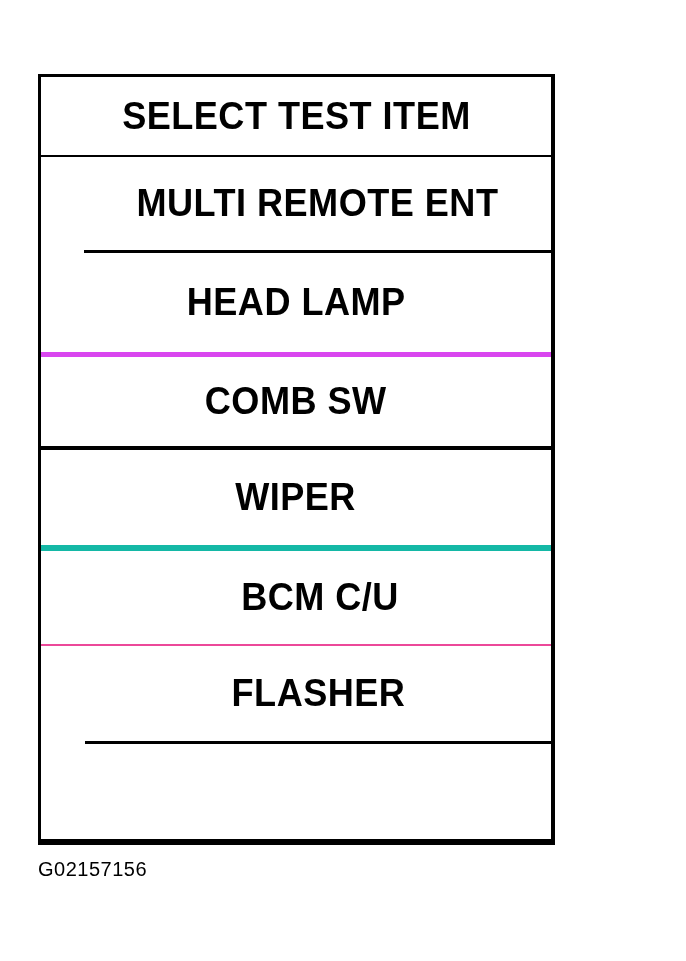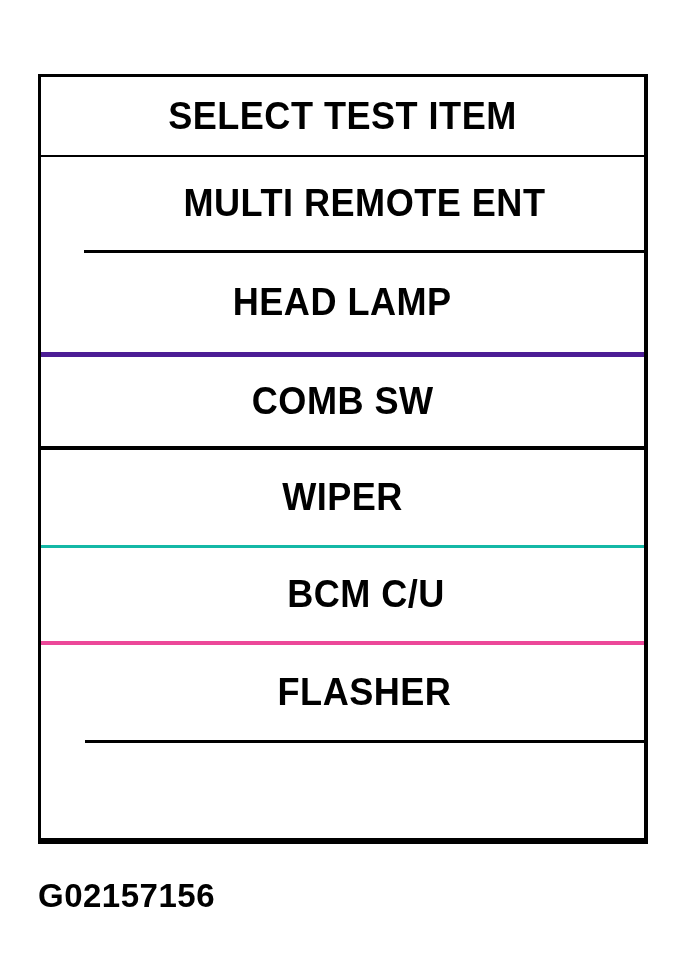--- a/index.html
+++ b/index.html
@@ -19,7 +19,7 @@
     position: absolute;
     left: 38px;
     top: 74px;
-    width: 610px;
+    width: 517px;
     box-sizing: border-box;
     border: 3px solid #000000;
     border-right-width: 4px;

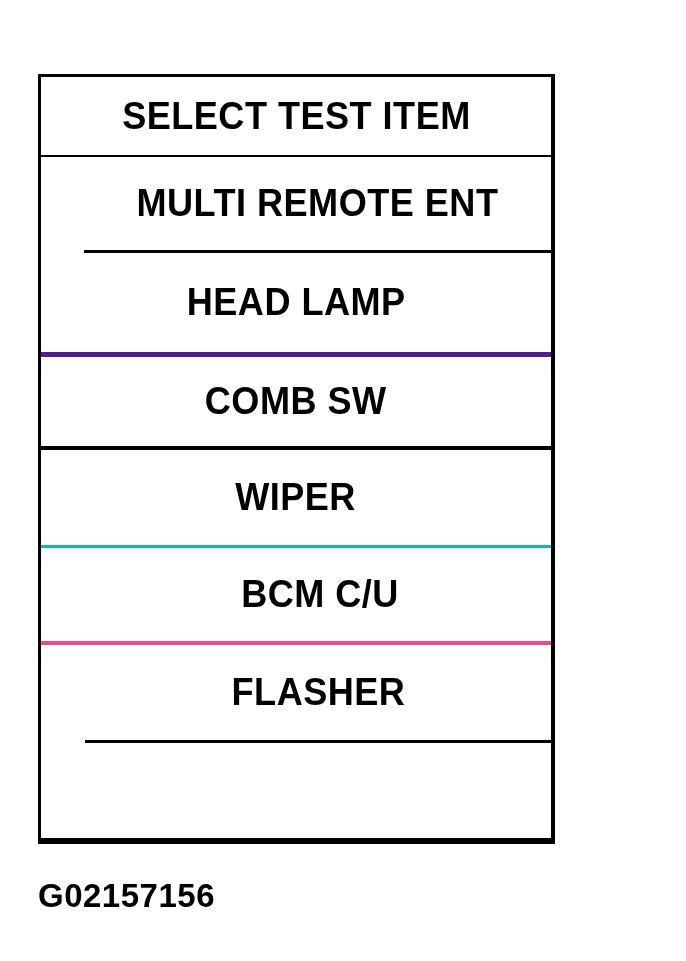--- a/index.html
+++ b/index.html
@@ -41,7 +41,7 @@
   
   .row:nth-child(1) { height: 78px; border-bottom: 2px solid #000; }
   .row:nth-child(2) { height: 93px; border-bottom: 3px solid #000; margin-left: 43px; }
-  .row:nth-child(3) { height: 99px; border-bottom: 5px solid #4c1d95; }
+  .row:nth-child(3) { height: 99px; border-bottom: 5px solid #d946ef; }
   .row:nth-child(4) { height: 89px; border-bottom: 4px solid #000; }
   .row:nth-child(5) { height: 95px; border-bottom: 3px solid #14b8a6; }
   .row:nth-child(6) { height: 93px; border-bottom: 4px solid #ec4899; padding-left: 48px; }

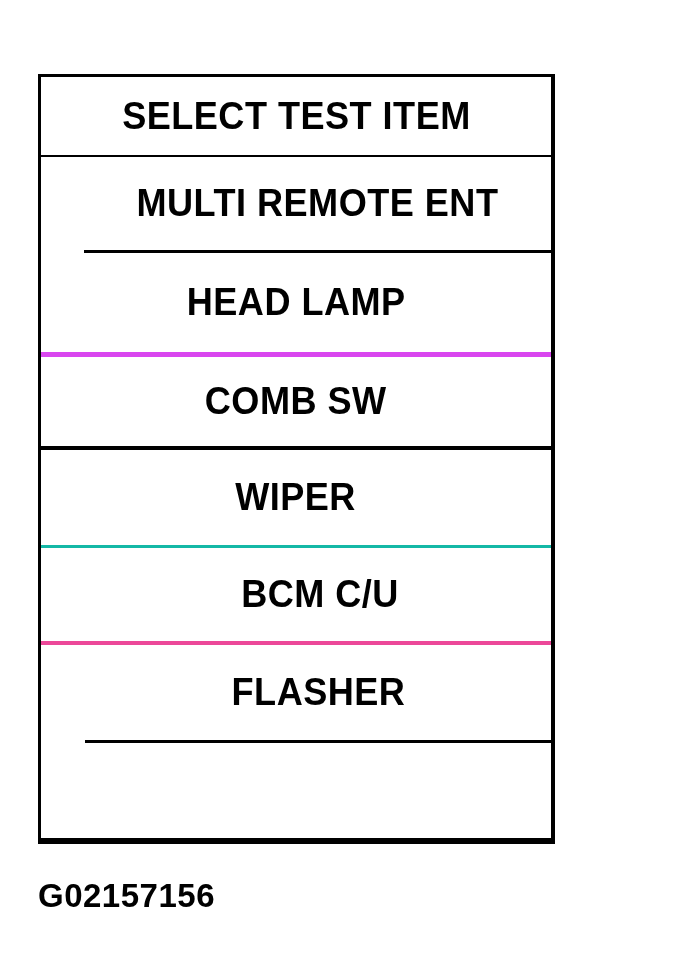--- a/index.html
+++ b/index.html
@@ -43,7 +43,7 @@
   .row:nth-child(2) { height: 93px; border-bottom: 3px solid #000; margin-left: 43px; }
   .row:nth-child(3) { height: 99px; border-bottom: 5px solid #d946ef; }
   .row:nth-child(4) { height: 89px; border-bottom: 4px solid #000; }
-  .row:nth-child(5) { height: 95px; border-bottom: 3px solid #14b8a6; }
+  .row:nth-child(5) { height: 95px; border-bottom: 6px solid #14b8a6; }
   .row:nth-child(6) { height: 93px; border-bottom: 4px solid #ec4899; padding-left: 48px; }
   .row:nth-child(7) { height: 95px; border-bottom: 3px solid #000; margin-left: 44px; }
   .row:nth-child(8) { height: 95px; border-bottom: none; }

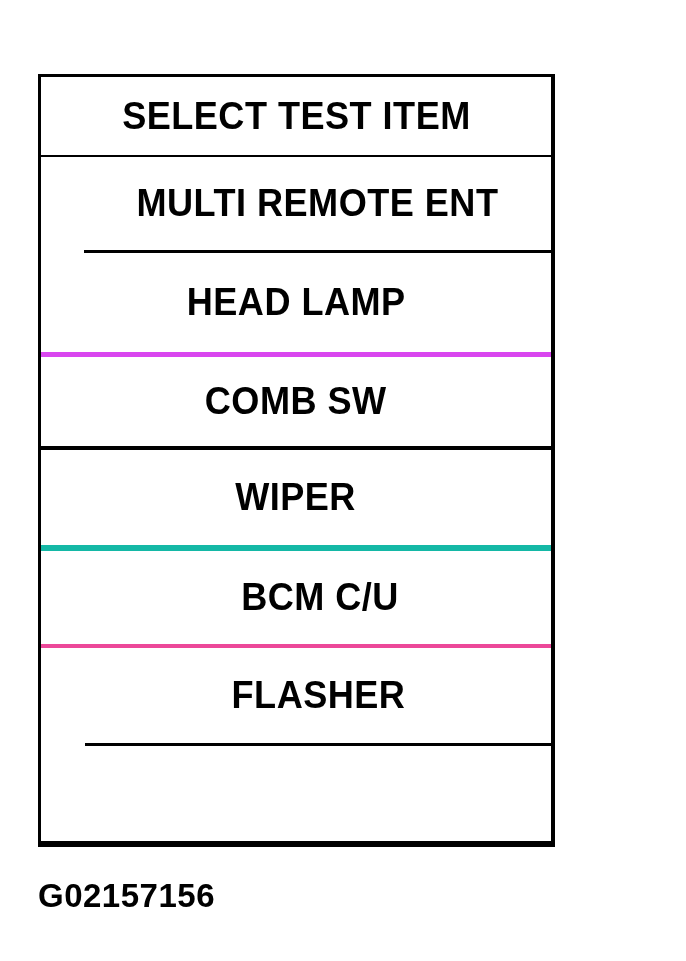--- a/index.html
+++ b/index.html
@@ -44,7 +44,7 @@
   .row:nth-child(3) { height: 99px; border-bottom: 5px solid #d946ef; }
   .row:nth-child(4) { height: 89px; border-bottom: 4px solid #000; }
   .row:nth-child(5) { height: 95px; border-bottom: 6px solid #14b8a6; }
-  .row:nth-child(6) { height: 93px; border-bottom: 4px solid #ec4899; padding-left: 48px; }
+  .row:nth-child(6) { height: 93px; border-bottom: 2px solid #ec4899; padding-left: 48px; }
   .row:nth-child(7) { height: 95px; border-bottom: 3px solid #000; margin-left: 44px; }
   .row:nth-child(8) { height: 95px; border-bottom: none; }
   .figure-id {

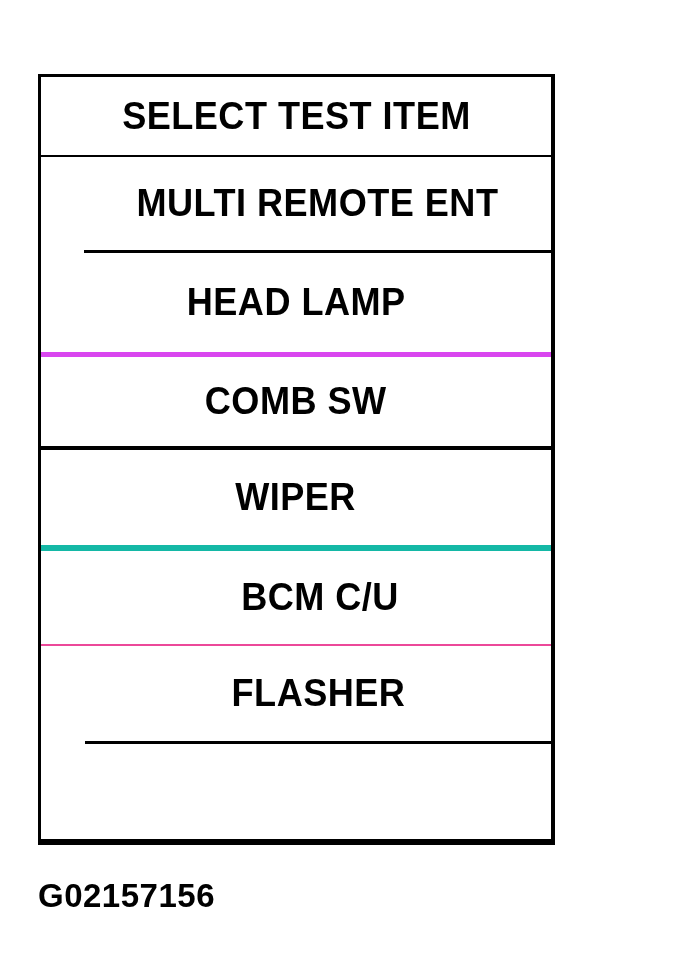--- a/index.html
+++ b/index.html
@@ -51,11 +51,10 @@
     position: absolute;
     left: 38px;
     top: 858px;
-    font-size: 33px;
-    font-weight: bold;
+    font-size: 20px;
+    font-weight: normal;
     letter-spacing: 0.5px;
     color: #000000;
-    margin-top: 19px;
   }
 </style>
 </head>

